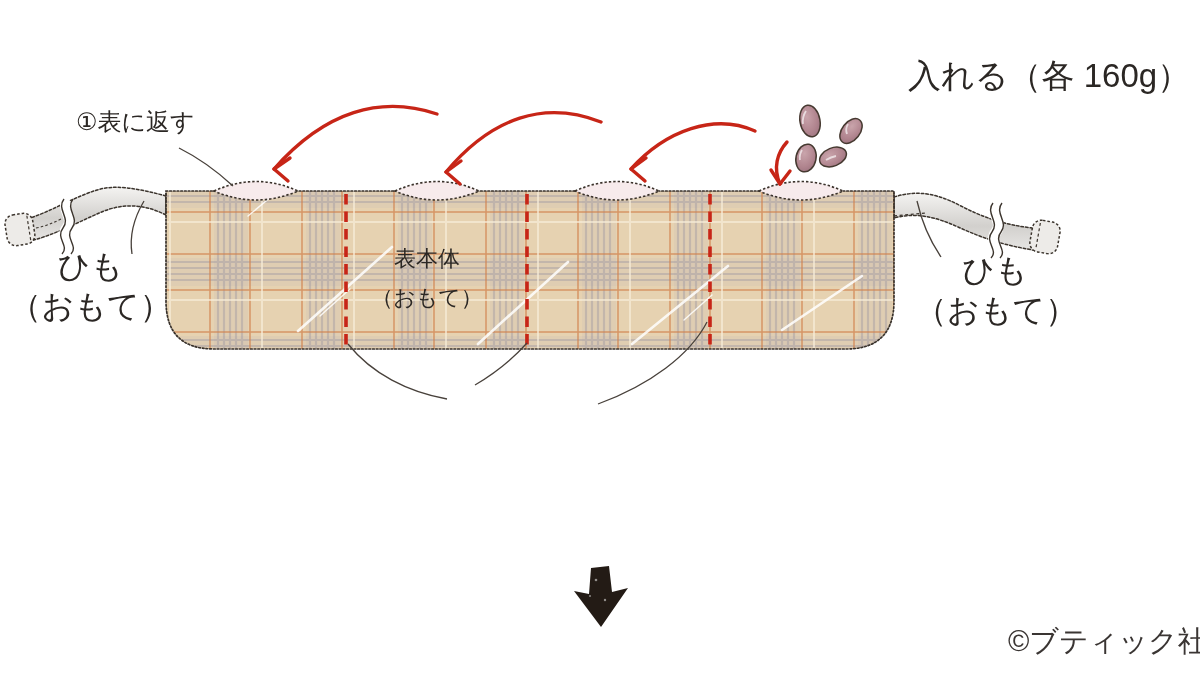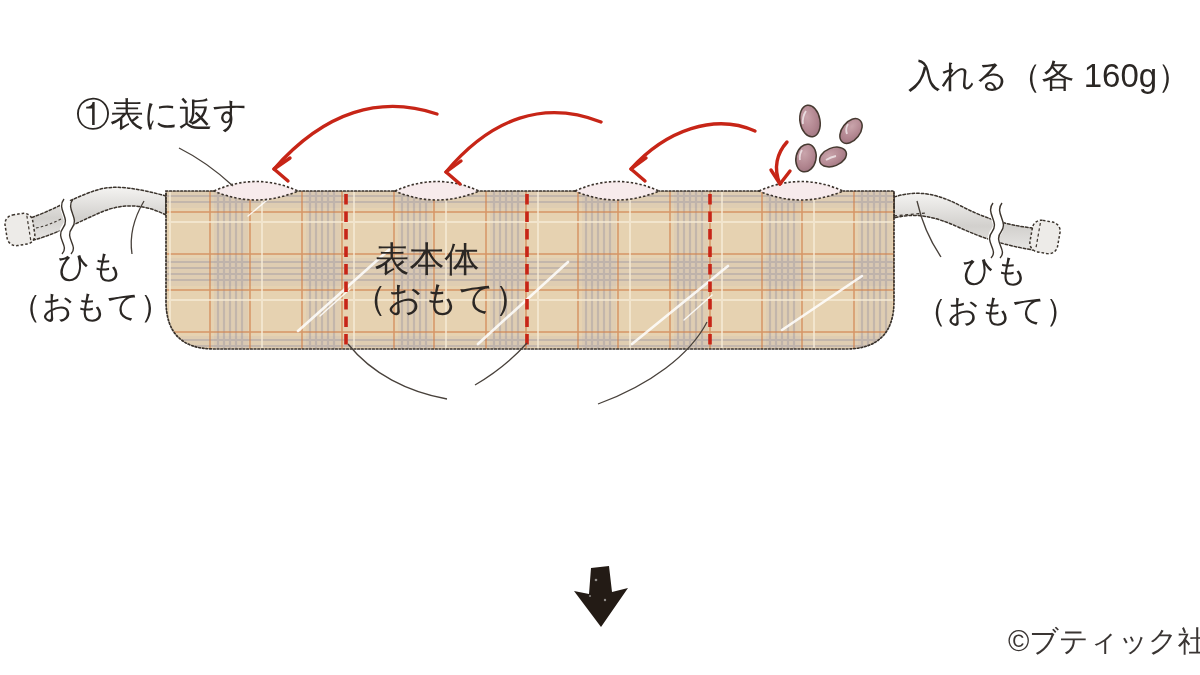--- a/index.html
+++ b/index.html
@@ -9,7 +9,7 @@
   }
   #art{position:absolute;left:0;top:0;}
   .lbl{position:absolute;white-space:nowrap;color:var(--ink,#2b2724);}
-  .lbl-step1{left:76px;top:92px;font-size:34px;font-family:Liberation Mono, monospace;}
+  .lbl-step1{left:76px;top:106px;font-size:24px;}
   .lbl-step2{left:453px;top:378px;font-size:34px;}
   .lbl-step3{left:860px;top:54px;font-size:33px;line-height:44px;}
   .lbl-step3 .l2{margin-left:48px;}

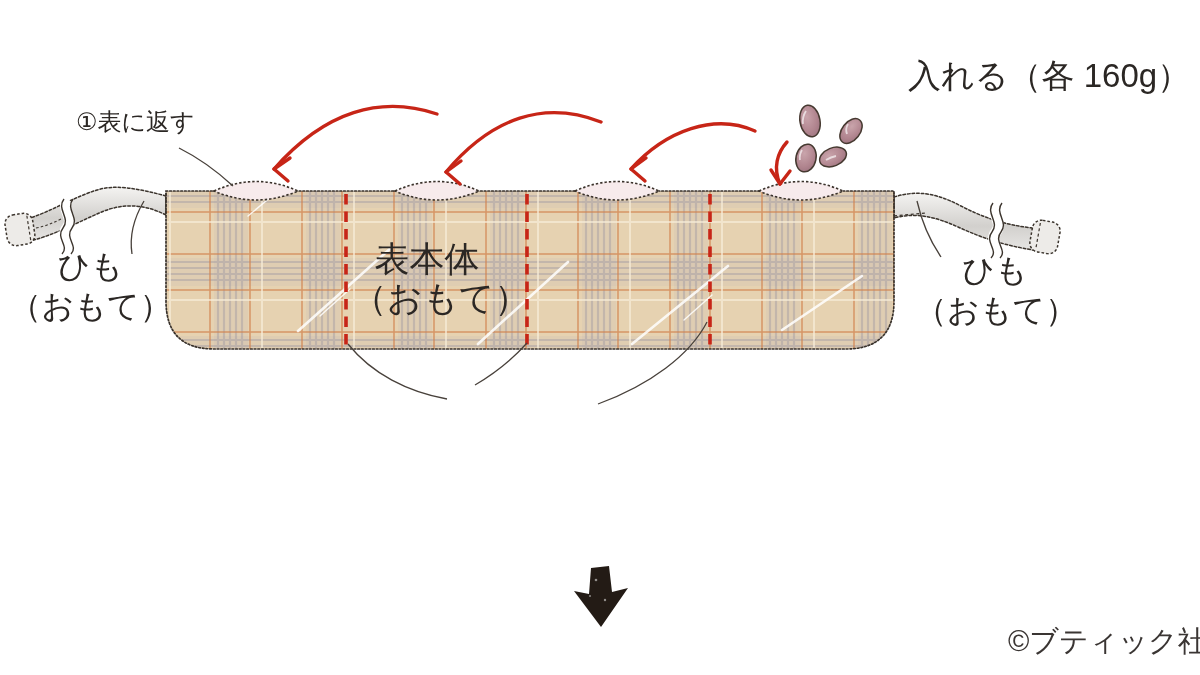--- a/index.html
+++ b/index.html
@@ -15,7 +15,7 @@
   .lbl-step3 .l2{margin-left:48px;}
   .lbl-cord-left{left:8px;top:246px;width:165px;text-align:center;font-size:32px;line-height:40px;}
   .lbl-cord-right{left:915px;top:250px;width:160px;text-align:center;font-size:32px;line-height:40px;}
-  .lbl-body{left:352px;top:239px;width:150px;text-align:center;font-size:35px;line-height:39px;}
+  .lbl-body{left:352px;top:239px;width:150px;text-align:center;font-size:22px;line-height:39px;}
   .lbl-copyright{left:1008px;top:622px;font-size:29px;color:#3a3533;}
 </style>
 </head>

